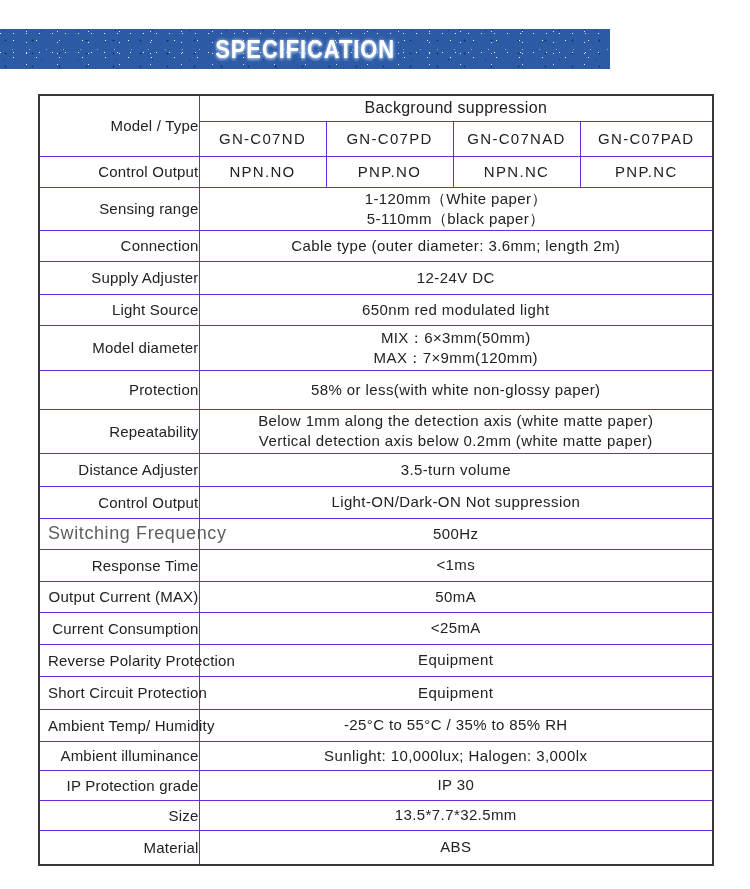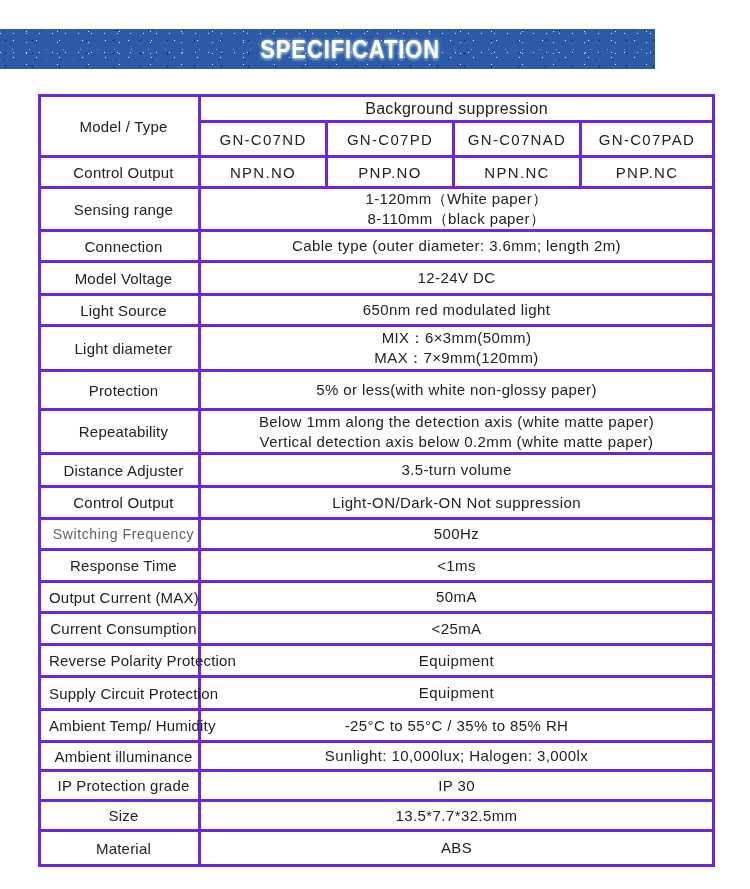--- a/index.html
+++ b/index.html
@@ -20,7 +20,7 @@
       radial-gradient(circle, rgba(10,34,80,.8) .7px, transparent 1px);
     background-size: 23px 17px, 31px 11px, 13px 19px, 27px 13px, 17px 23px, 37px 29px;
     background-position: 2px 3px, 11px 8px, 7px 14px, 19px 5px, 4px 9px, 23px 16px;
-    text-align:center; line-height:40px;padding-left:45px;
+    text-align:center; line-height:40px;
   }
   .banner-title {
     color:#ffffff; font-weight:bold; font-size:25px; letter-spacing:1px;

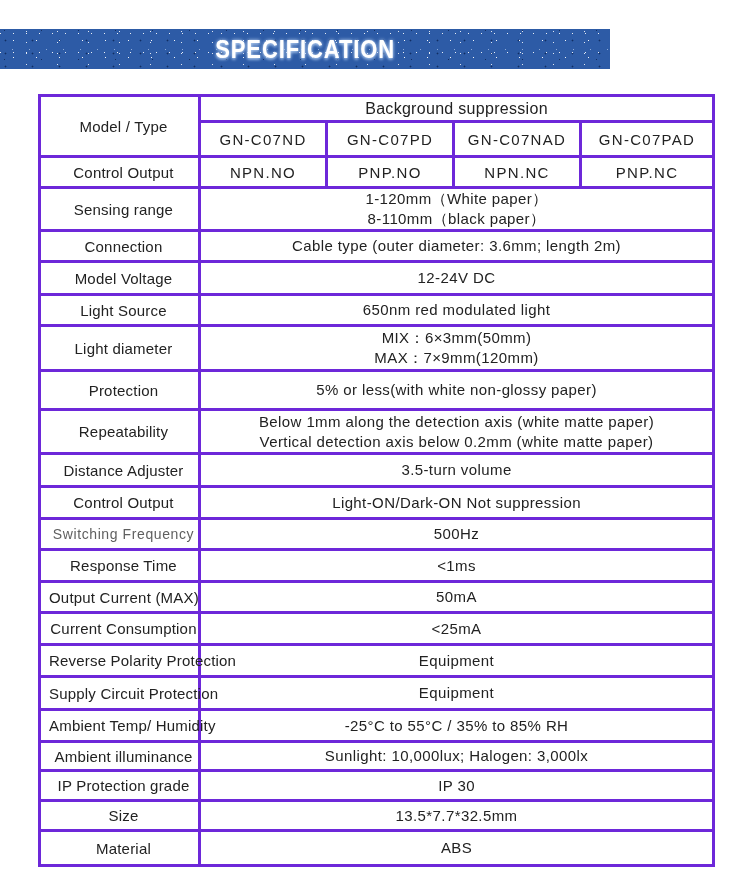--- a/index.html
+++ b/index.html
@@ -34,7 +34,7 @@
     border:2px solid #383838;
   }
   .spec-table td {
-    border:3px solid #6d28d9; font-size:15px; color:#222222;
+    border:1px solid #6d28d9; font-size:15px; color:#222222;
     overflow:visible; padding:0;
   }
   td.lbl { padding-left:8px; white-space:nowrap; letter-spacing:.2px; text-align:center; }

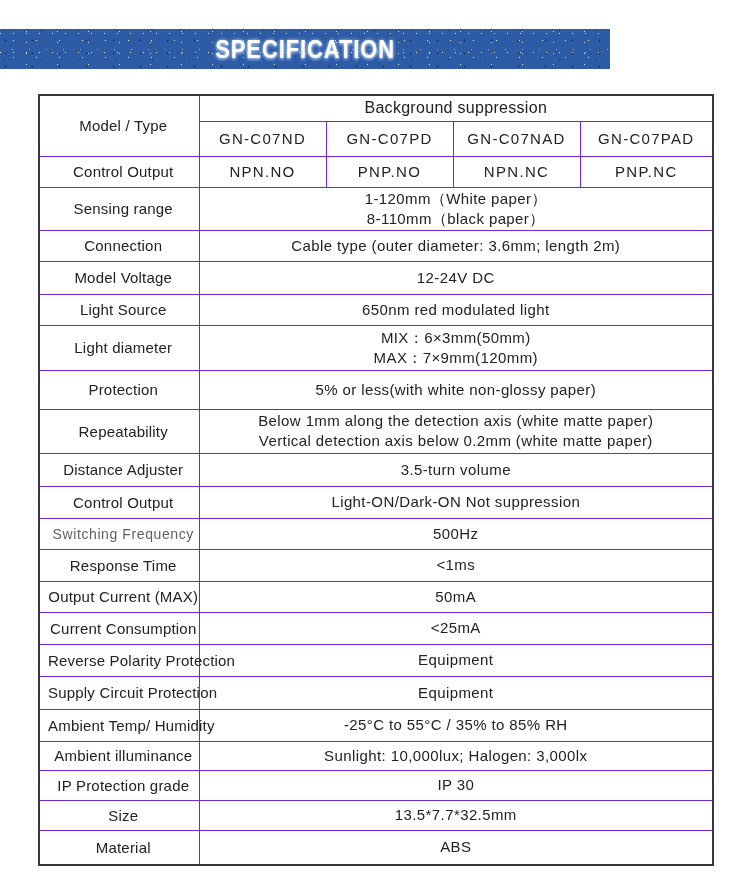--- a/index.html
+++ b/index.html
@@ -37,7 +37,7 @@
     border:1px solid #6d28d9; font-size:15px; color:#222222;
     overflow:visible; padding:0;
   }
-  td.lbl { padding-left:8px; white-space:nowrap; letter-spacing:.2px; text-align:center; }
+  td.lbl { padding-left:8px; white-space:nowrap; letter-spacing:.2px; text-align:right; }
   td.val { text-align:center; letter-spacing:.4px; white-space:nowrap; }
   td.model { letter-spacing:1.3px; }
   td.group { font-size:16px; letter-spacing:.3px; }

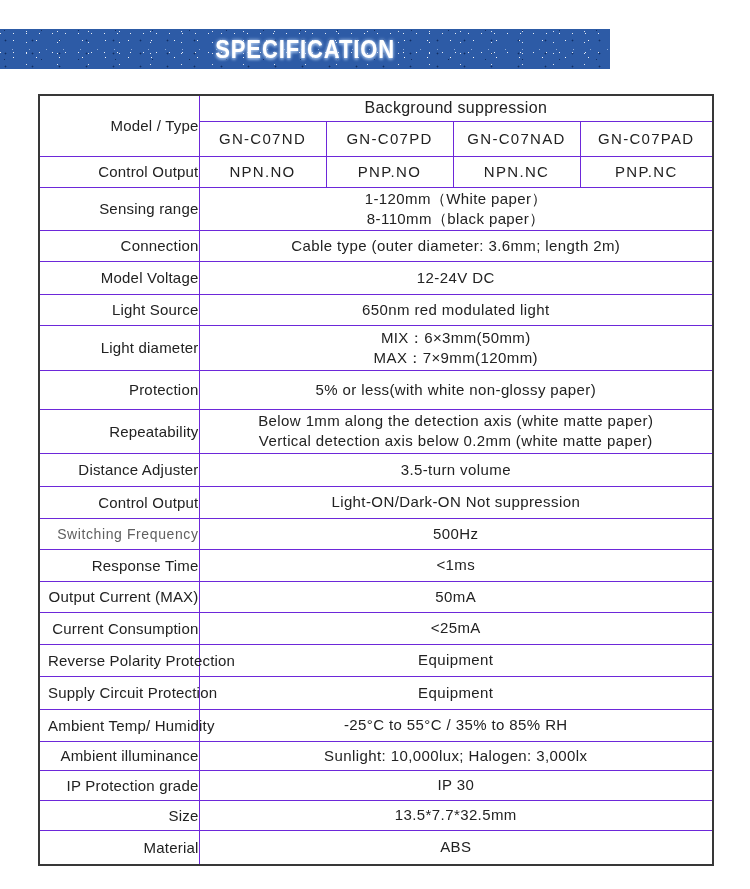--- a/index.html
+++ b/index.html
@@ -83,7 +83,7 @@
       <td class="lbl">Sensing range</td>
       <td class="val" colspan="4">
           <span class="line">1-120mm（White paper）</span>
-          <span class="line">8-110mm（black paper）</span>
+          <span class="line">5-110mm（black paper）</span>
         </td>
     </tr>
     <tr style="height:31px">

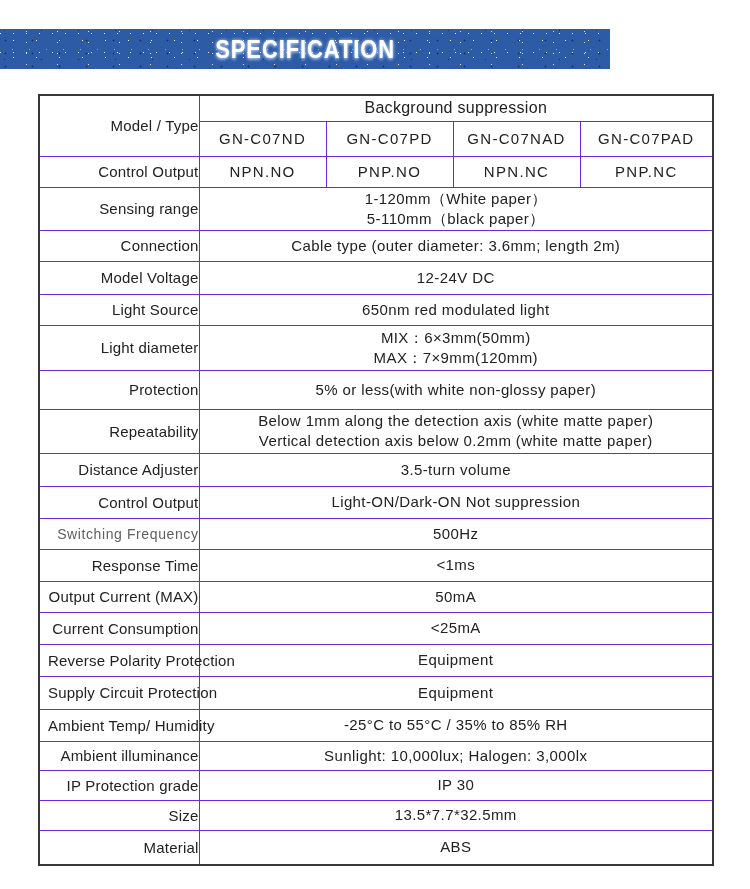--- a/index.html
+++ b/index.html
@@ -93,7 +93,7 @@
         </td>
     </tr>
     <tr style="height:33px">
-      <td class="lbl">Model Voltage</td>
+      <td class="lbl">Supply Adjuster</td>
       <td class="val" colspan="4">
           <span class="line">12-24V DC</span>
         </td>

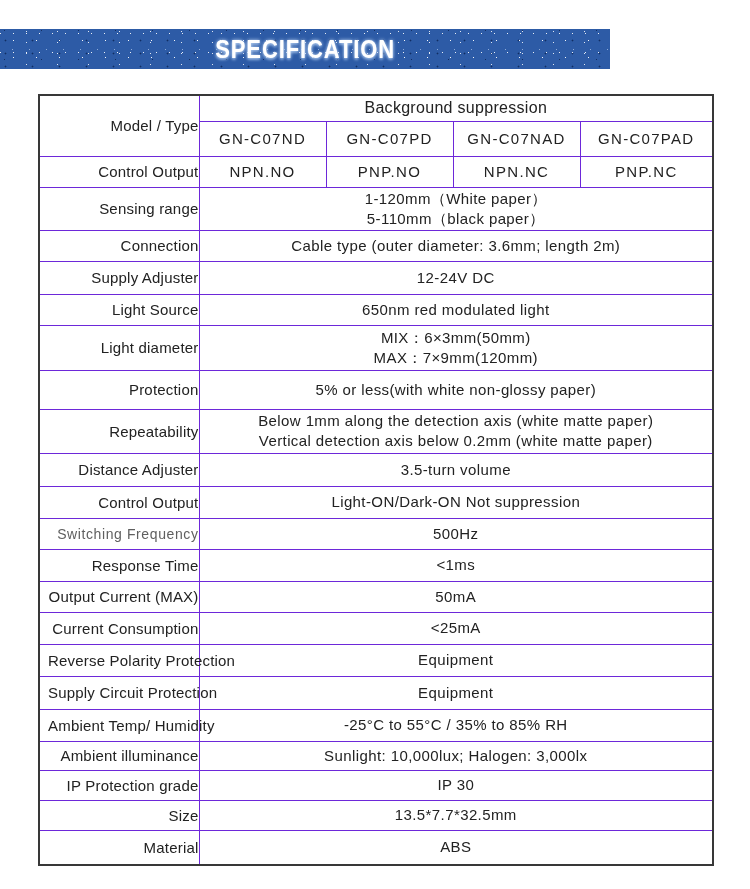--- a/index.html
+++ b/index.html
@@ -105,7 +105,7 @@
         </td>
     </tr>
     <tr style="height:45px">
-      <td class="lbl">Light diameter</td>
+      <td class="lbl">Model diameter</td>
       <td class="val" colspan="4">
           <span class="line">MIX：6×3mm(50mm)</span>
           <span class="line">MAX：7×9mm(120mm)</span>

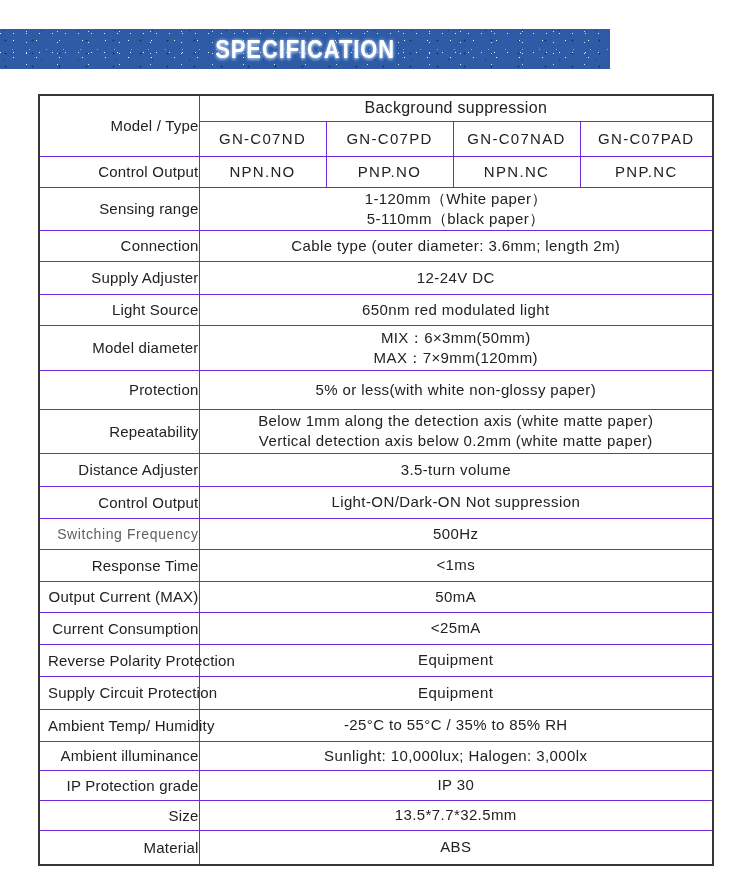--- a/index.html
+++ b/index.html
@@ -114,7 +114,7 @@
     <tr style="height:39px">
       <td class="lbl">Protection</td>
       <td class="val" colspan="4">
-          <span class="line">5% or less(with white non-glossy paper)</span>
+          <span class="line">58% or less(with white non-glossy paper)</span>
         </td>
     </tr>
     <tr style="height:44px">

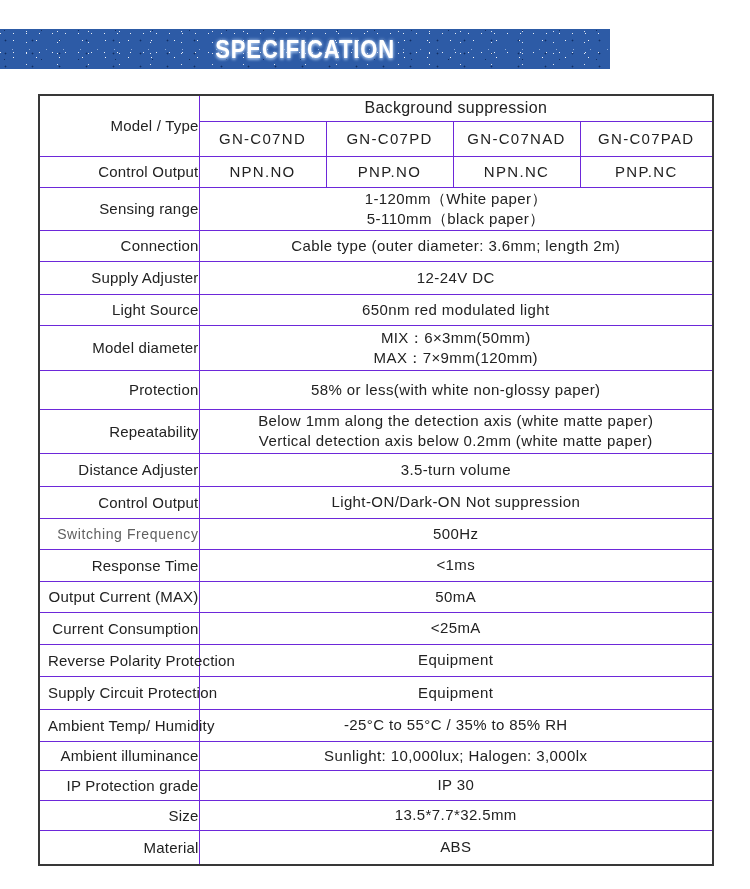--- a/index.html
+++ b/index.html
@@ -41,7 +41,7 @@
   td.val { text-align:center; letter-spacing:.4px; white-space:nowrap; }
   td.model { letter-spacing:1.3px; }
   td.group { font-size:16px; letter-spacing:.3px; }
-  td.muted { color:#5f5f5f; font-size:14px; letter-spacing:.6px; }
+  td.muted { color:#5f5f5f; font-size:18px; letter-spacing:.6px; }
   .line { display:block; line-height:20px; }
 </style>
 </head>

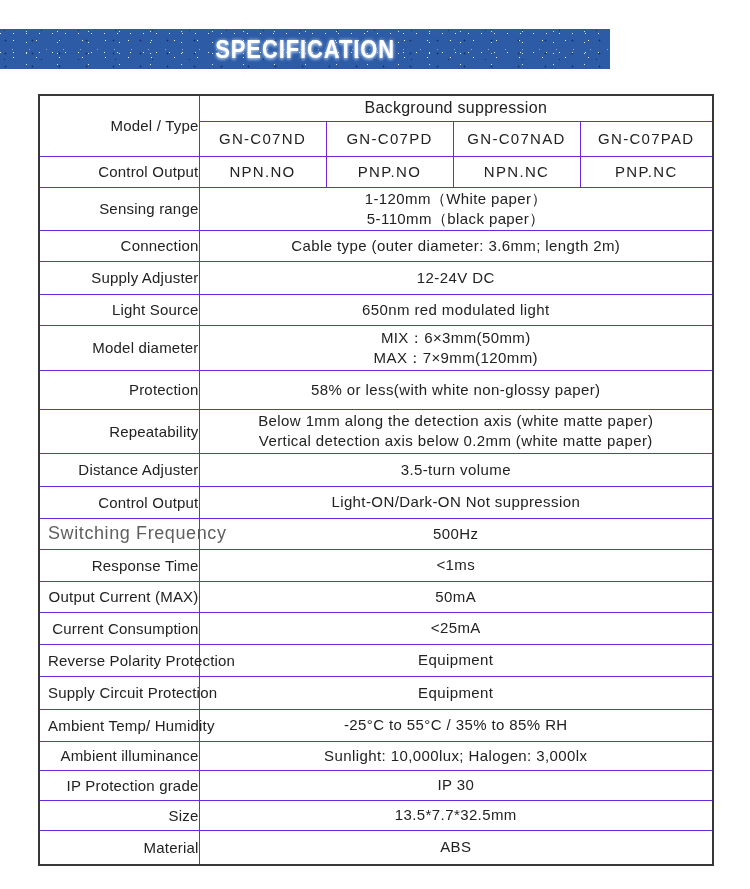--- a/index.html
+++ b/index.html
@@ -167,7 +167,7 @@
         </td>
     </tr>
     <tr style="height:33px">
-      <td class="lbl">Supply Circuit Protection</td>
+      <td class="lbl">Short Circuit Protection</td>
       <td class="val" colspan="4">
           <span class="line">Equipment</span>
         </td>

